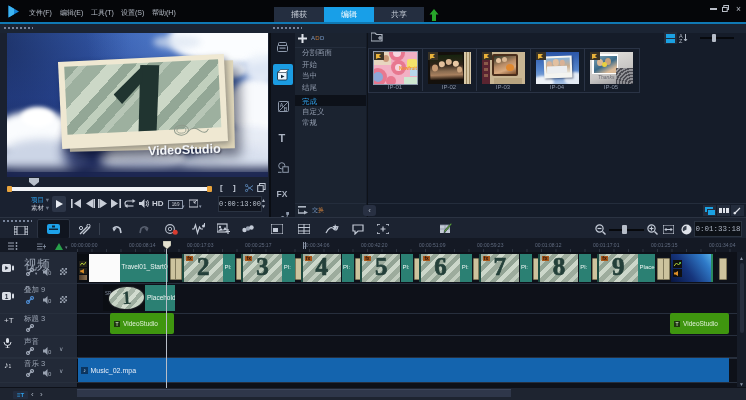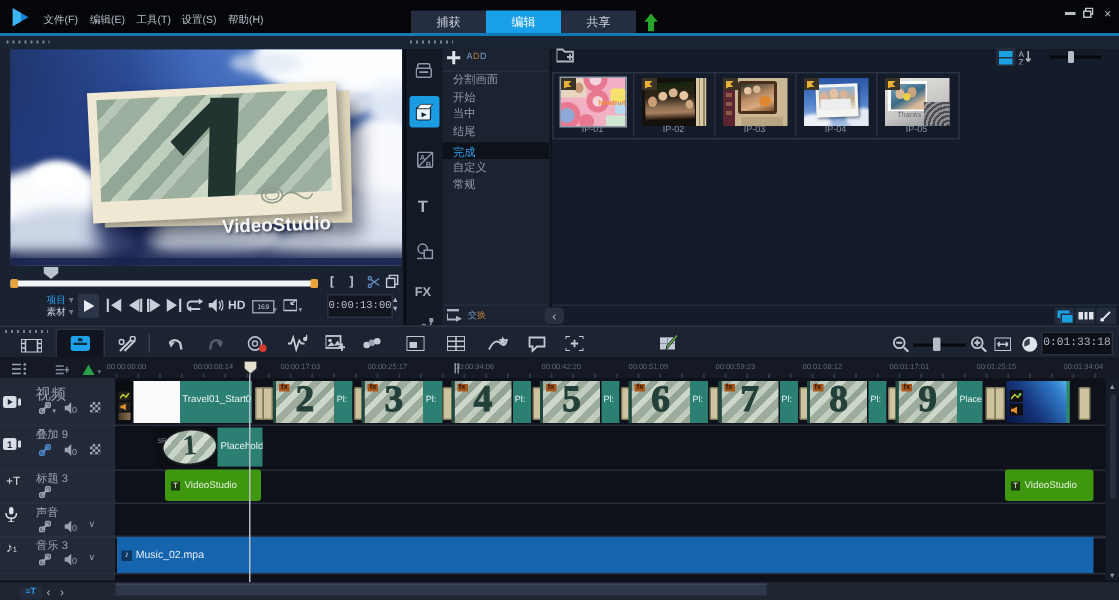--- a/index.html
+++ b/index.html
@@ -477,7 +477,7 @@
  <path d="M3.2 2 L6.5 4 L3.2 6 Z" fill="#222937"></path>
  <rect x="10" y="1.5" width="2" height="5" rx="1" fill="#d8dde5"></rect>
   </svg>
-<div class="a" style="left:24px;top:256px;font-size:10px;color:#9aa3b2">视频</div>
+<div class="a" style="left:24px;top:256px;font-size:13px;color:#9aa3b2">视频</div>
 <svg class="a" style="left:26px;top:268px" width="8" height="8" viewBox="0 0 8 8">
  <path d="M1.5 6.5 L6.5 1.5" stroke="#9aa3b2" stroke-width="1.4"></path>
  <circle cx="2" cy="6" r="1.7" fill="none" stroke="#9aa3b2" stroke-width="1"></circle>

